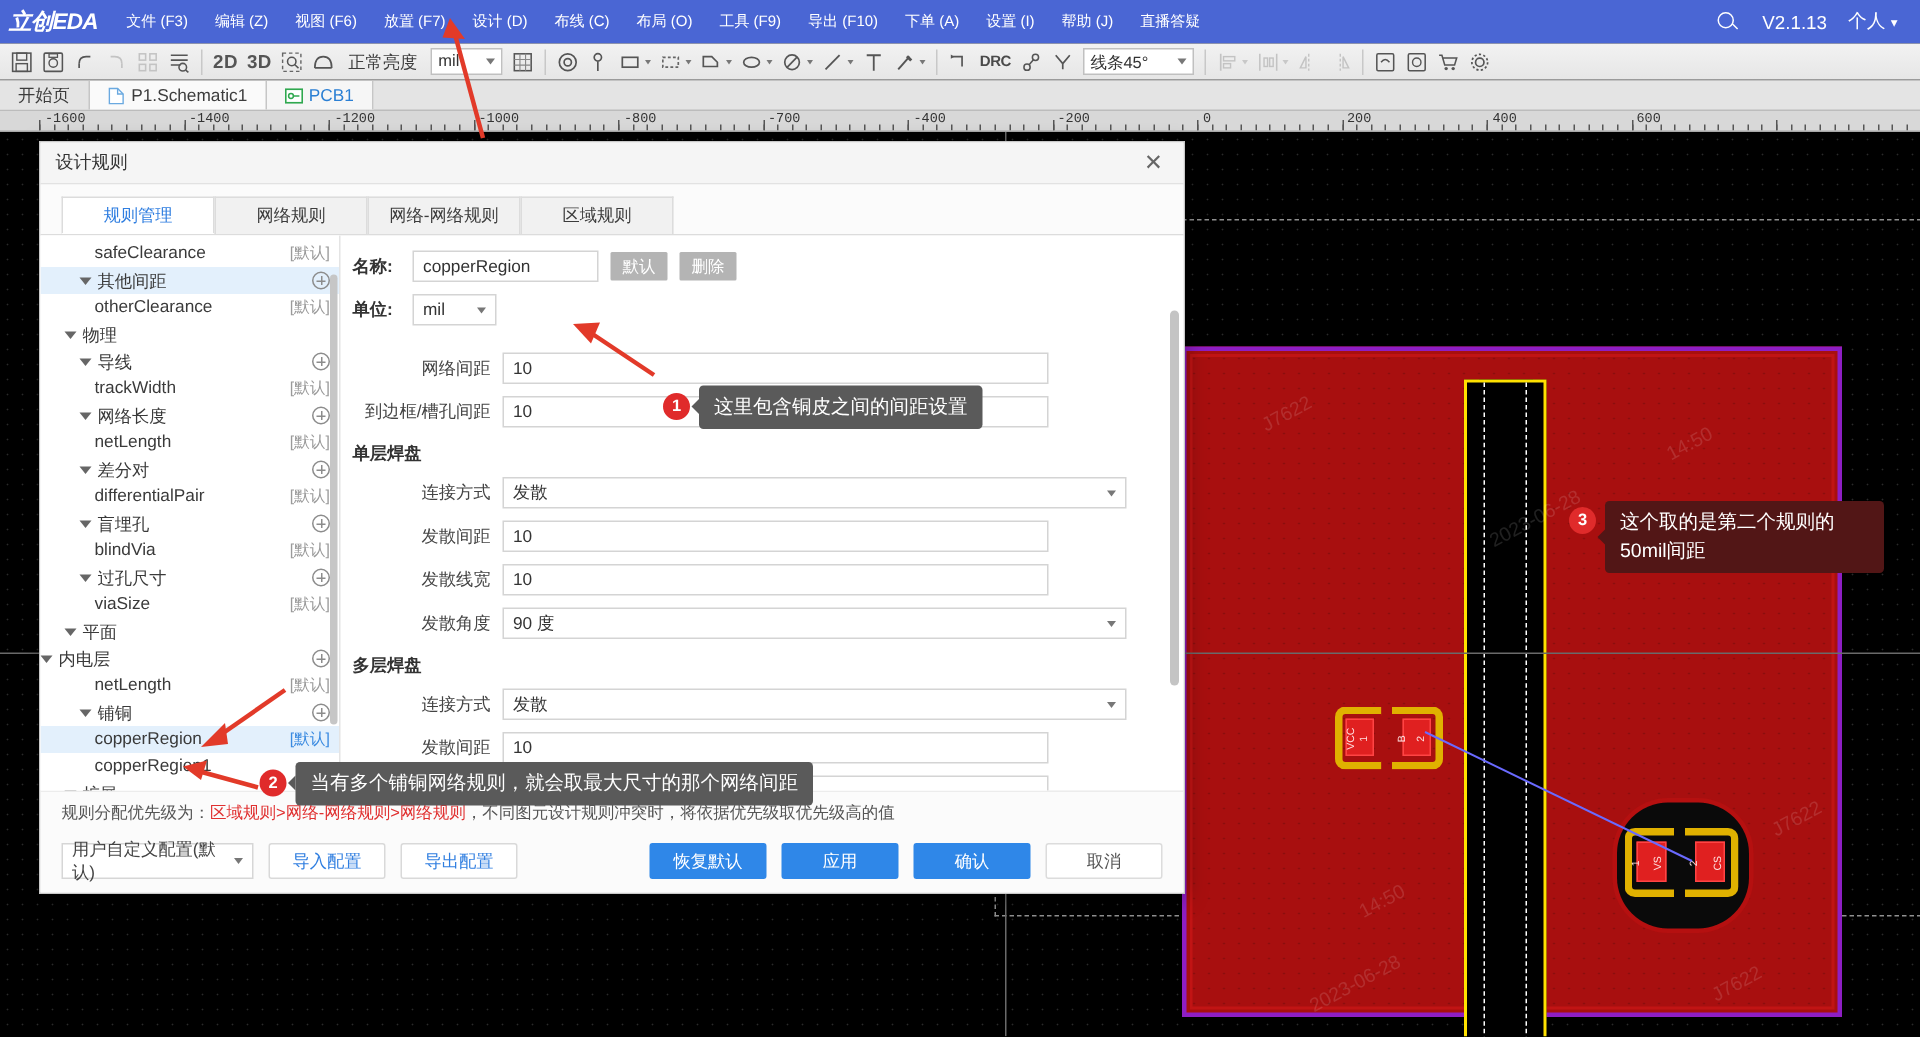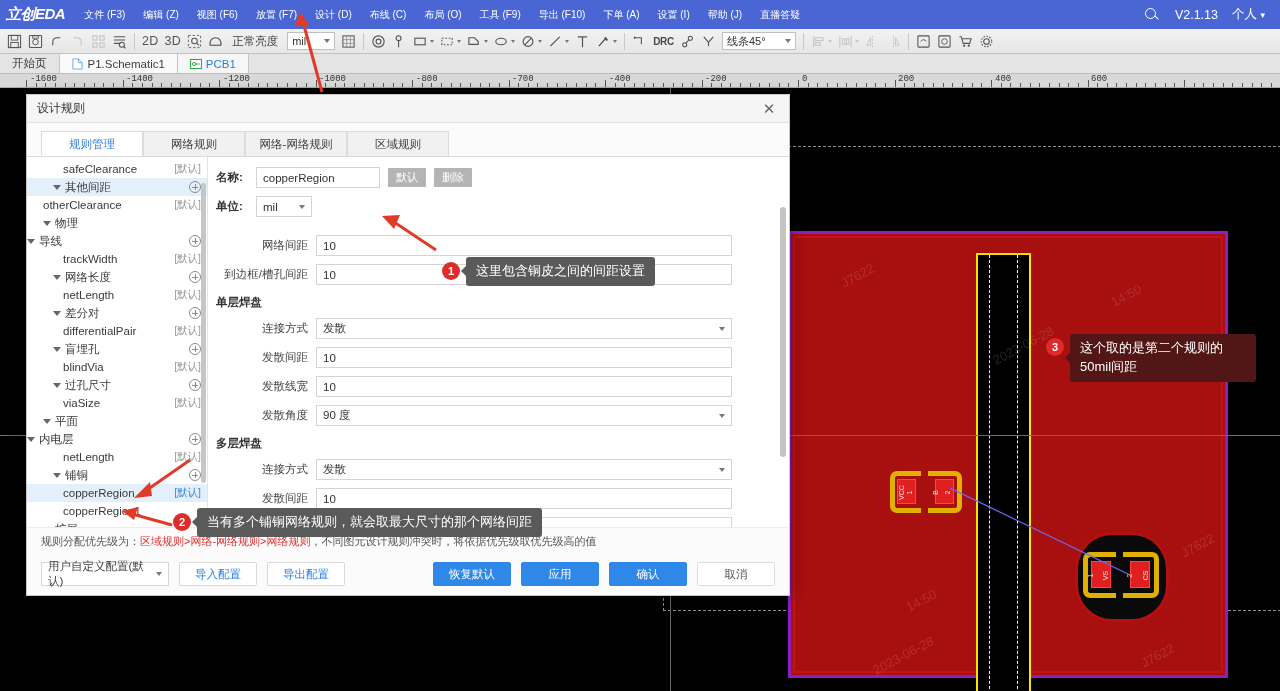--- a/index.html
+++ b/index.html
@@ -58,7 +58,7 @@
   .tb svg { display: block; }
   .tb-sep { width: 1px; height: 17px; background: #c8c8c8; margin: 0 4px; }
   .tb-label { font-size: 11.5px; color: #3d3d3d; padding: 0 6px; }
-  .tb-txt { font-size: 12.5px; font-weight: normal; color: #555; letter-spacing: 0.3px; }
+  .tb-txt { font-size: 12.5px; font-weight: bold; color: #555; letter-spacing: 0.3px; }
   .tb-select {
     display: inline-flex; align-items: center; justify-content: space-between;
     height: 18px; border: 1px solid #c0c0c0; background: #fff;

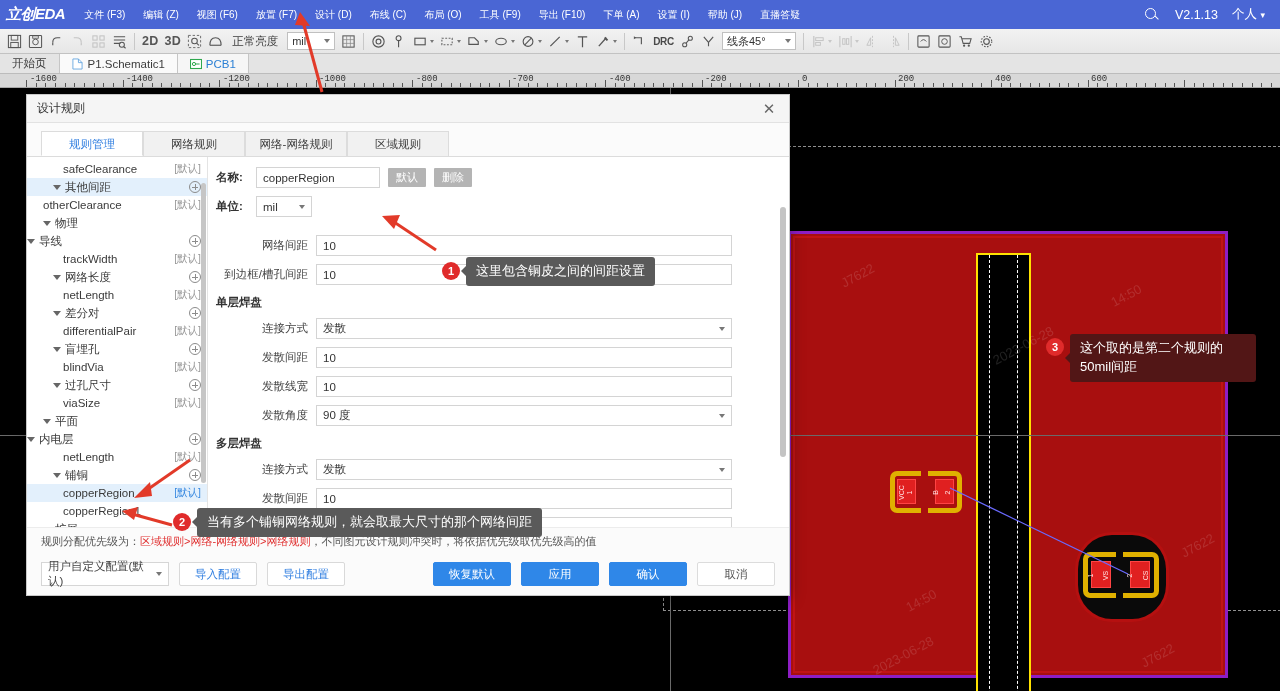--- a/index.html
+++ b/index.html
@@ -195,7 +195,7 @@
 
   .dlg-body { flex: 1; display: flex; min-height: 0; background: #fff; }
   .tree-pane {
-    width: 181px; border-right: 1px solid #e4e4e4;
+    width: 200px; border-right: 1px solid #e4e4e4;
     overflow: hidden; position: relative; padding-top: 3px;
     background: #fff;
   }

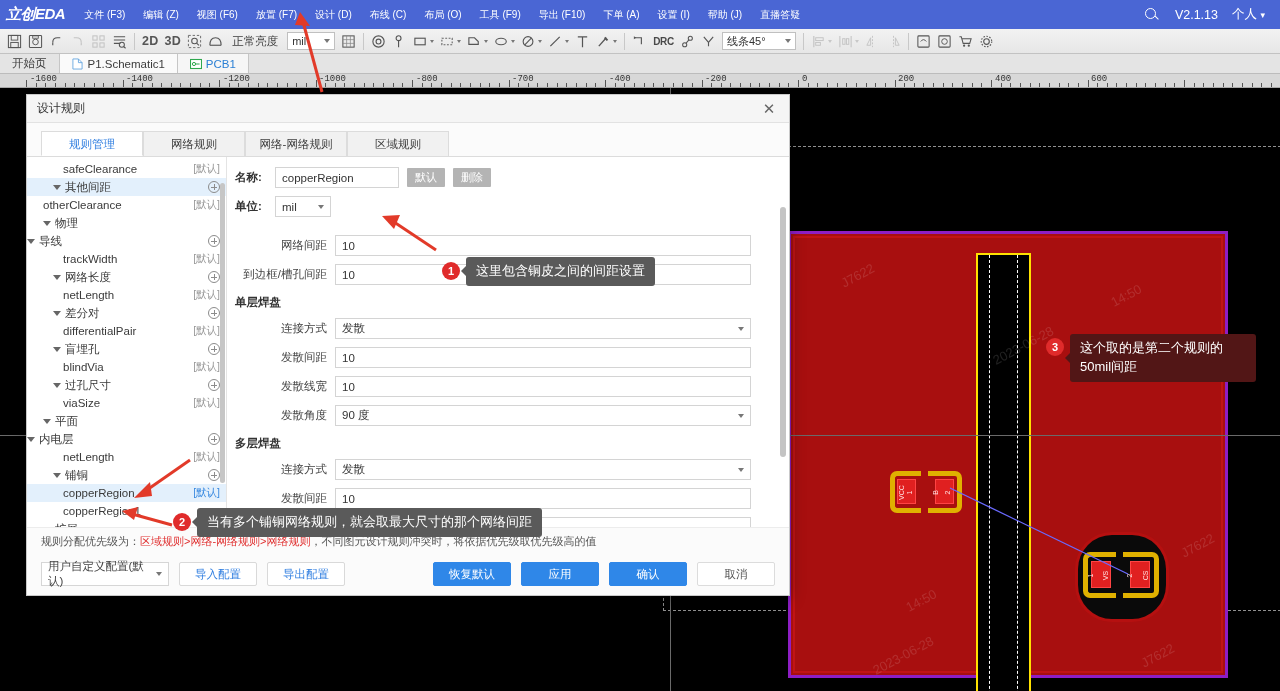--- a/index.html
+++ b/index.html
@@ -815,7 +815,7 @@
               <span class="tlabel">其他间距</span>
               <span class="tplus"></span>
             </div>
-            <div class="trow" style="padding-left:16px">
+            <div class="trow" style="padding-left:36px">
               <span class="tlabel">otherClearance</span>
               <span class="tdefault">[默认]</span>
             </div>

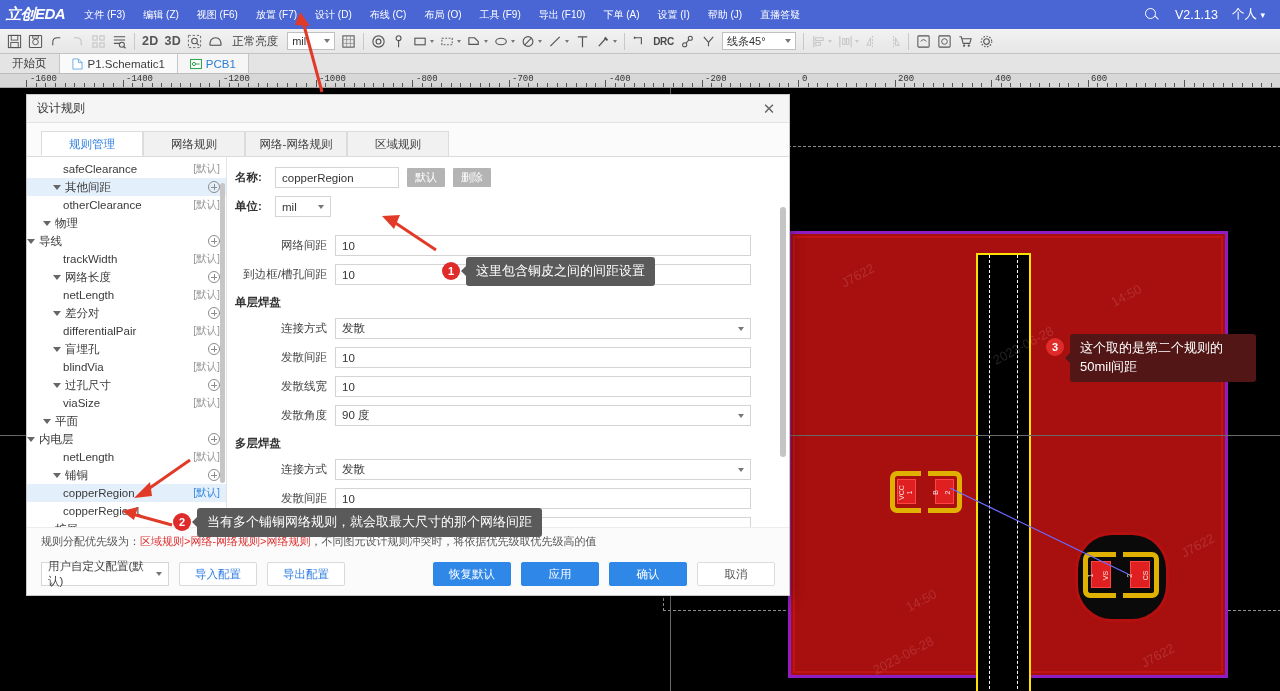--- a/index.html
+++ b/index.html
@@ -823,7 +823,7 @@
               <span class="tcaret"></span>
               <span class="tlabel">物理</span>
             </div>
-            <div class="trow" style="">
+            <div class="trow" style="padding-left:26px">
               <span class="tcaret"></span>
               <span class="tlabel">导线</span>
               <span class="tplus"></span>

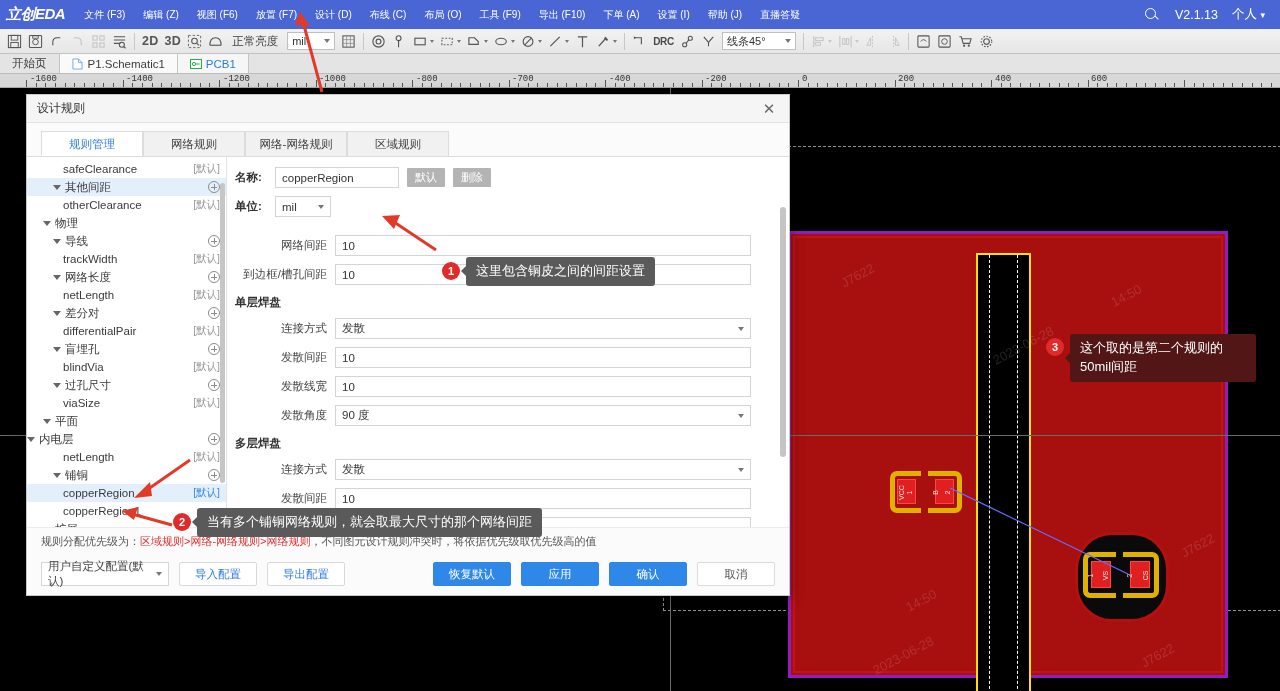--- a/index.html
+++ b/index.html
@@ -239,7 +239,7 @@
     display: flex; align-items: center;
     font-family: "Liberation Sans", sans-serif;
   }
-  .finput.full { width: 416px; }
+  .finput.full { width: 364px; }
   .finput.name { width: 124px; }
   .fselect {
     height: 21px; border: 1px solid #d4d4d4; background: #fff;

